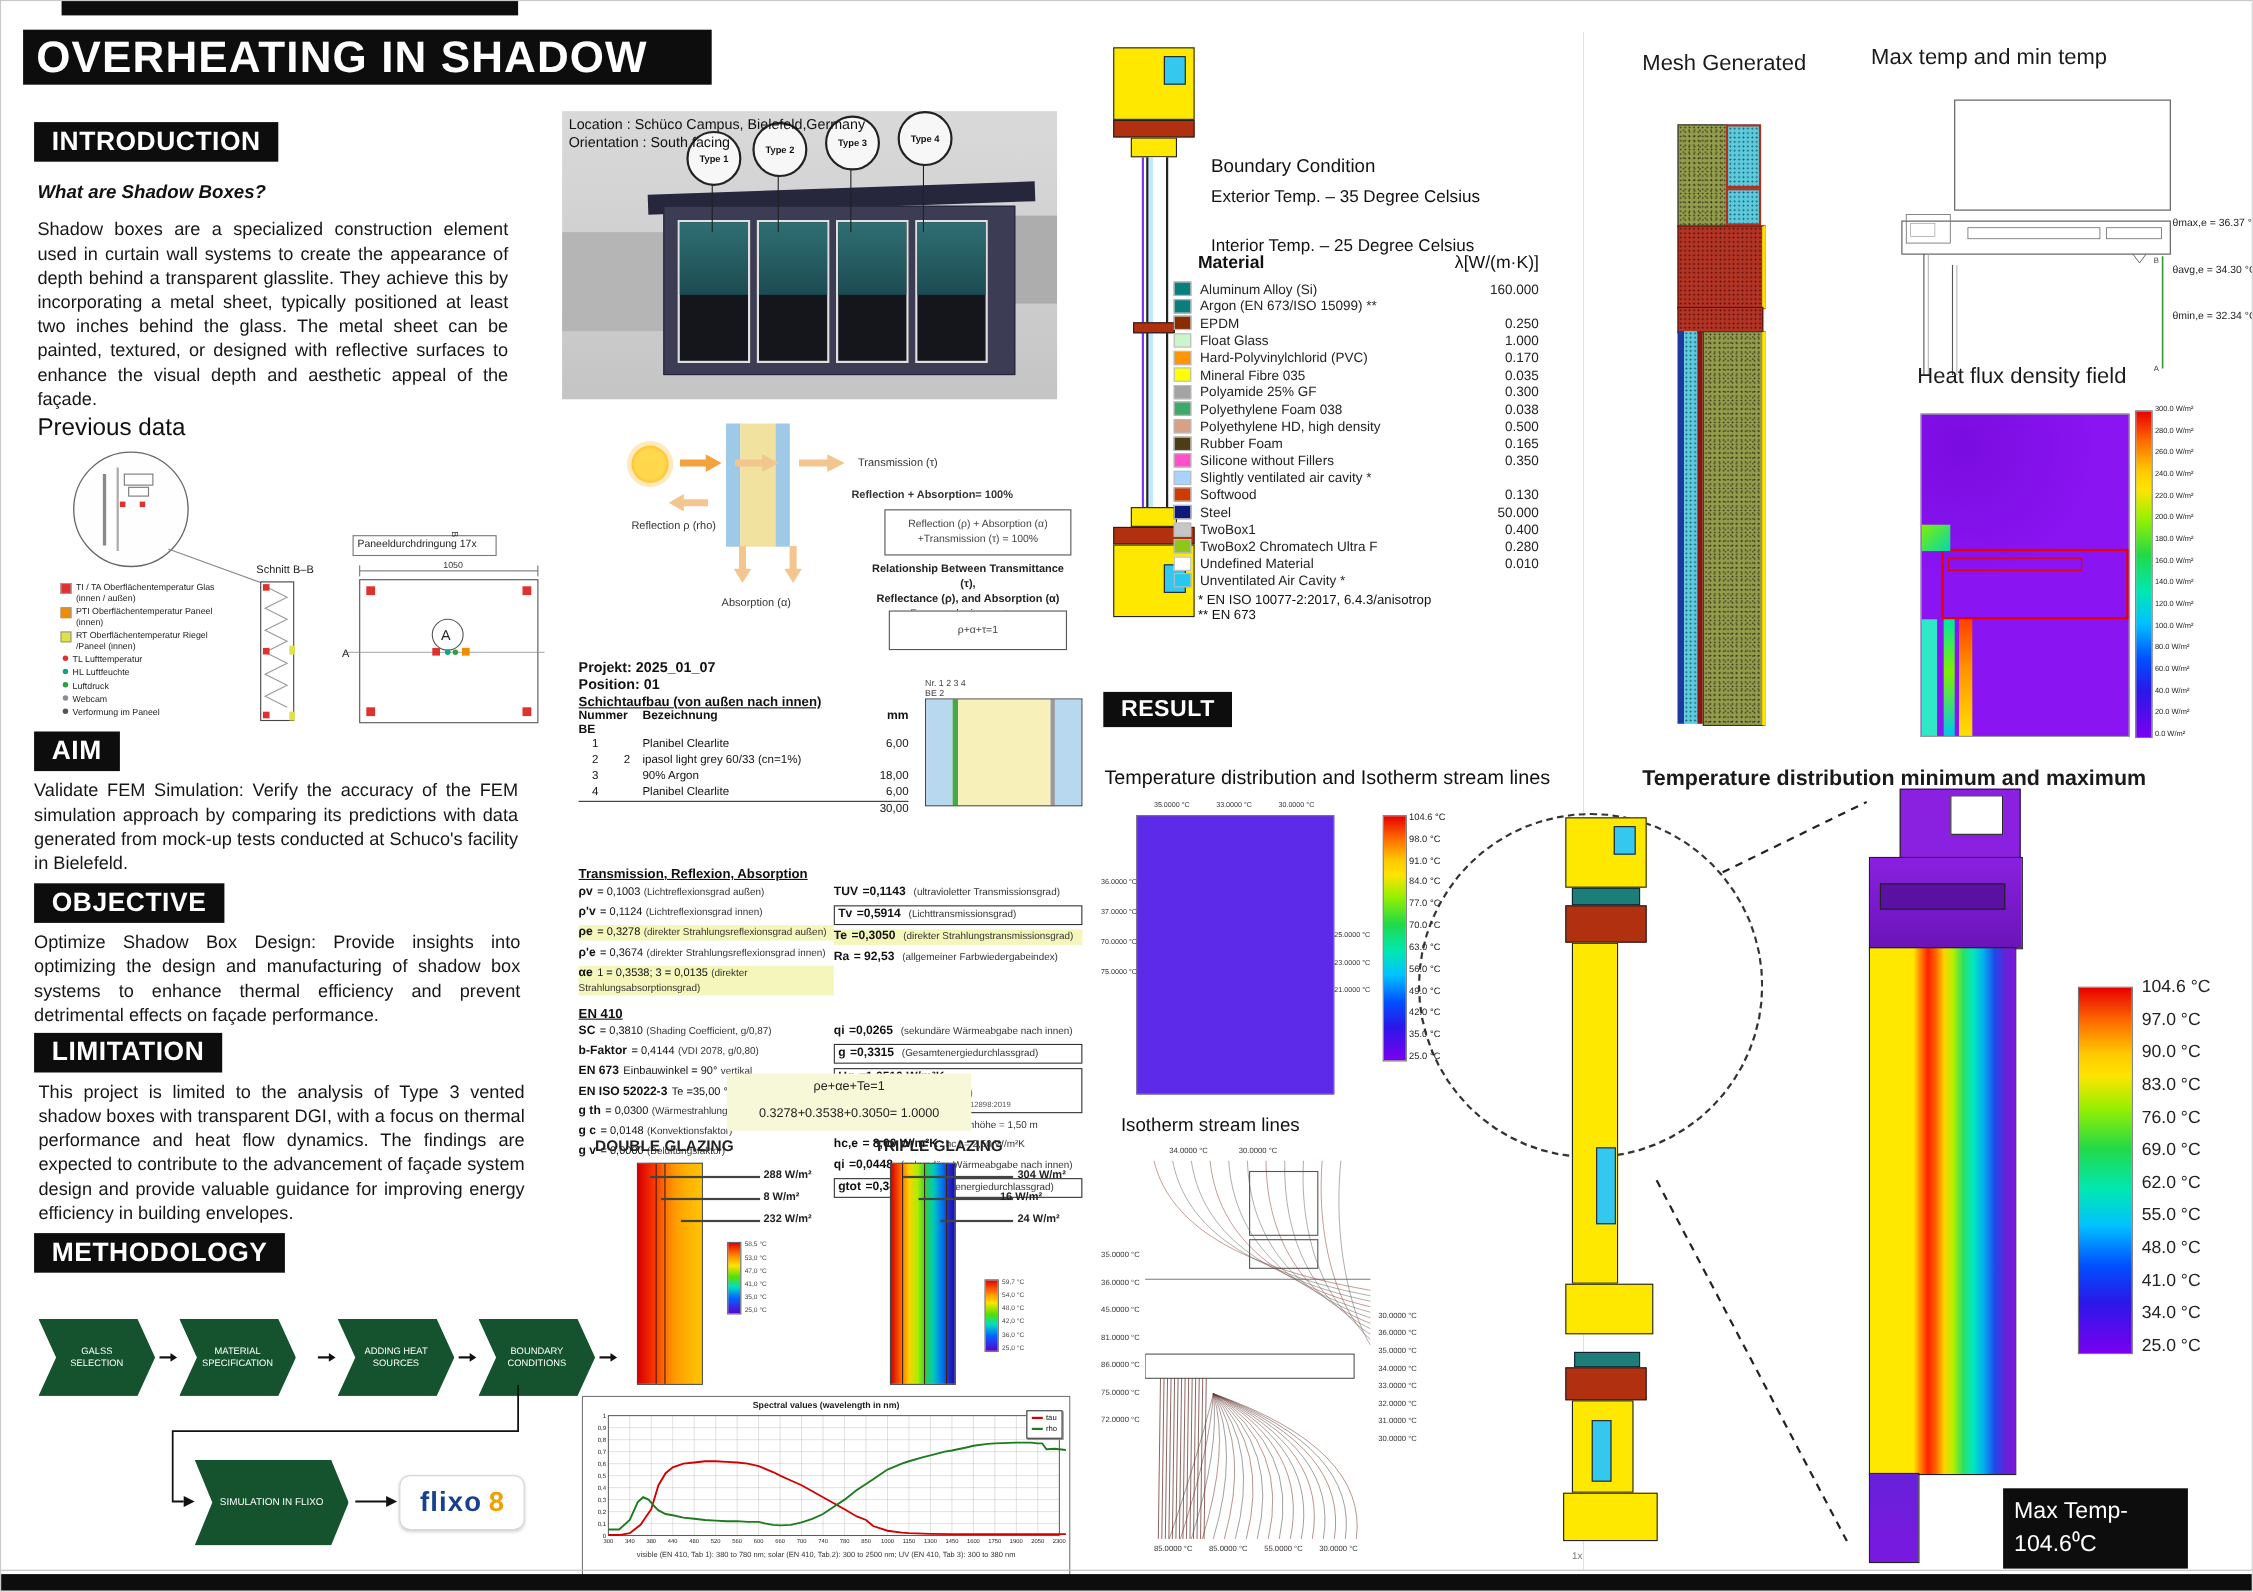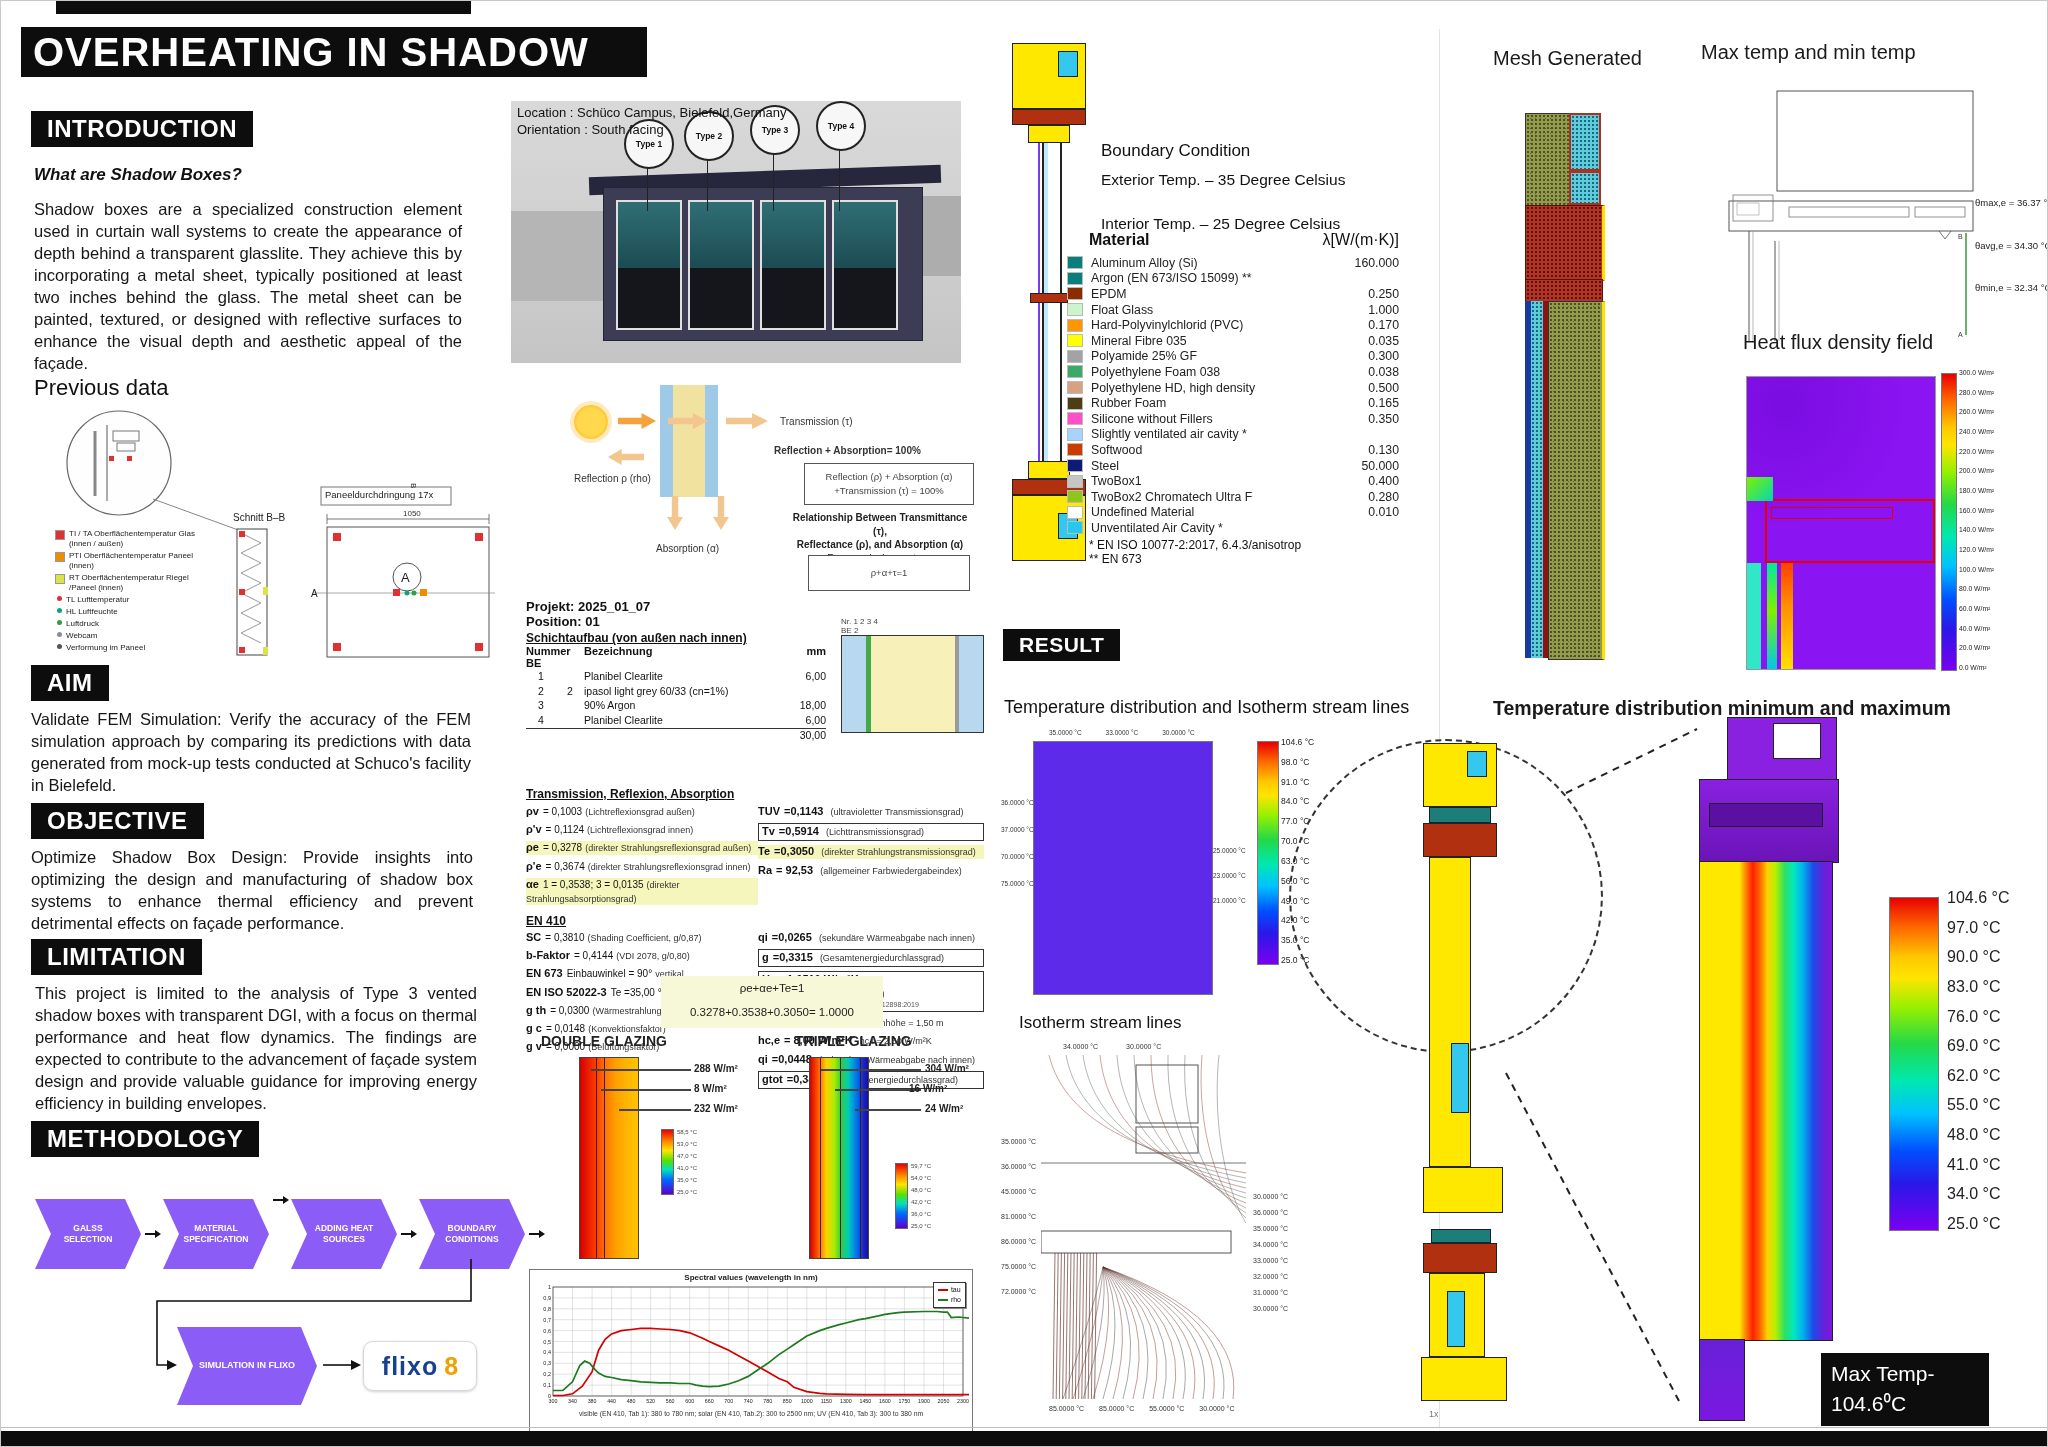--- a/index.html
+++ b/index.html
@@ -17,8 +17,8 @@
 
   
   .chev{clip-path:polygon(0 0,calc(100% - 16px) 0,100% 50%,calc(100% - 16px) 100%,0 100%,16px 50%);
-        background:#8b5cf6;color:#fff;display:flex;align-items:center;justify-content:center;text-align:center;
-        font-size:8.5px;font-weight:bold;line-height:1.3;padding:0 16px;box-sizing:border-box;}
+        background:#14532d;color:#fff;display:flex;align-items:center;justify-content:center;text-align:center;
+        font-size:8.5px;font-weight:normal;line-height:1.3;padding:0 16px;box-sizing:border-box;}
   .chev-row{display:flex;align-items:center;gap:4px;}
   .chev-row .chev{width:106px;height:70px;flex:0 0 auto;}
   .farrow{width:14px;height:2px;background:#111;position:relative;flex:0 0 auto;}

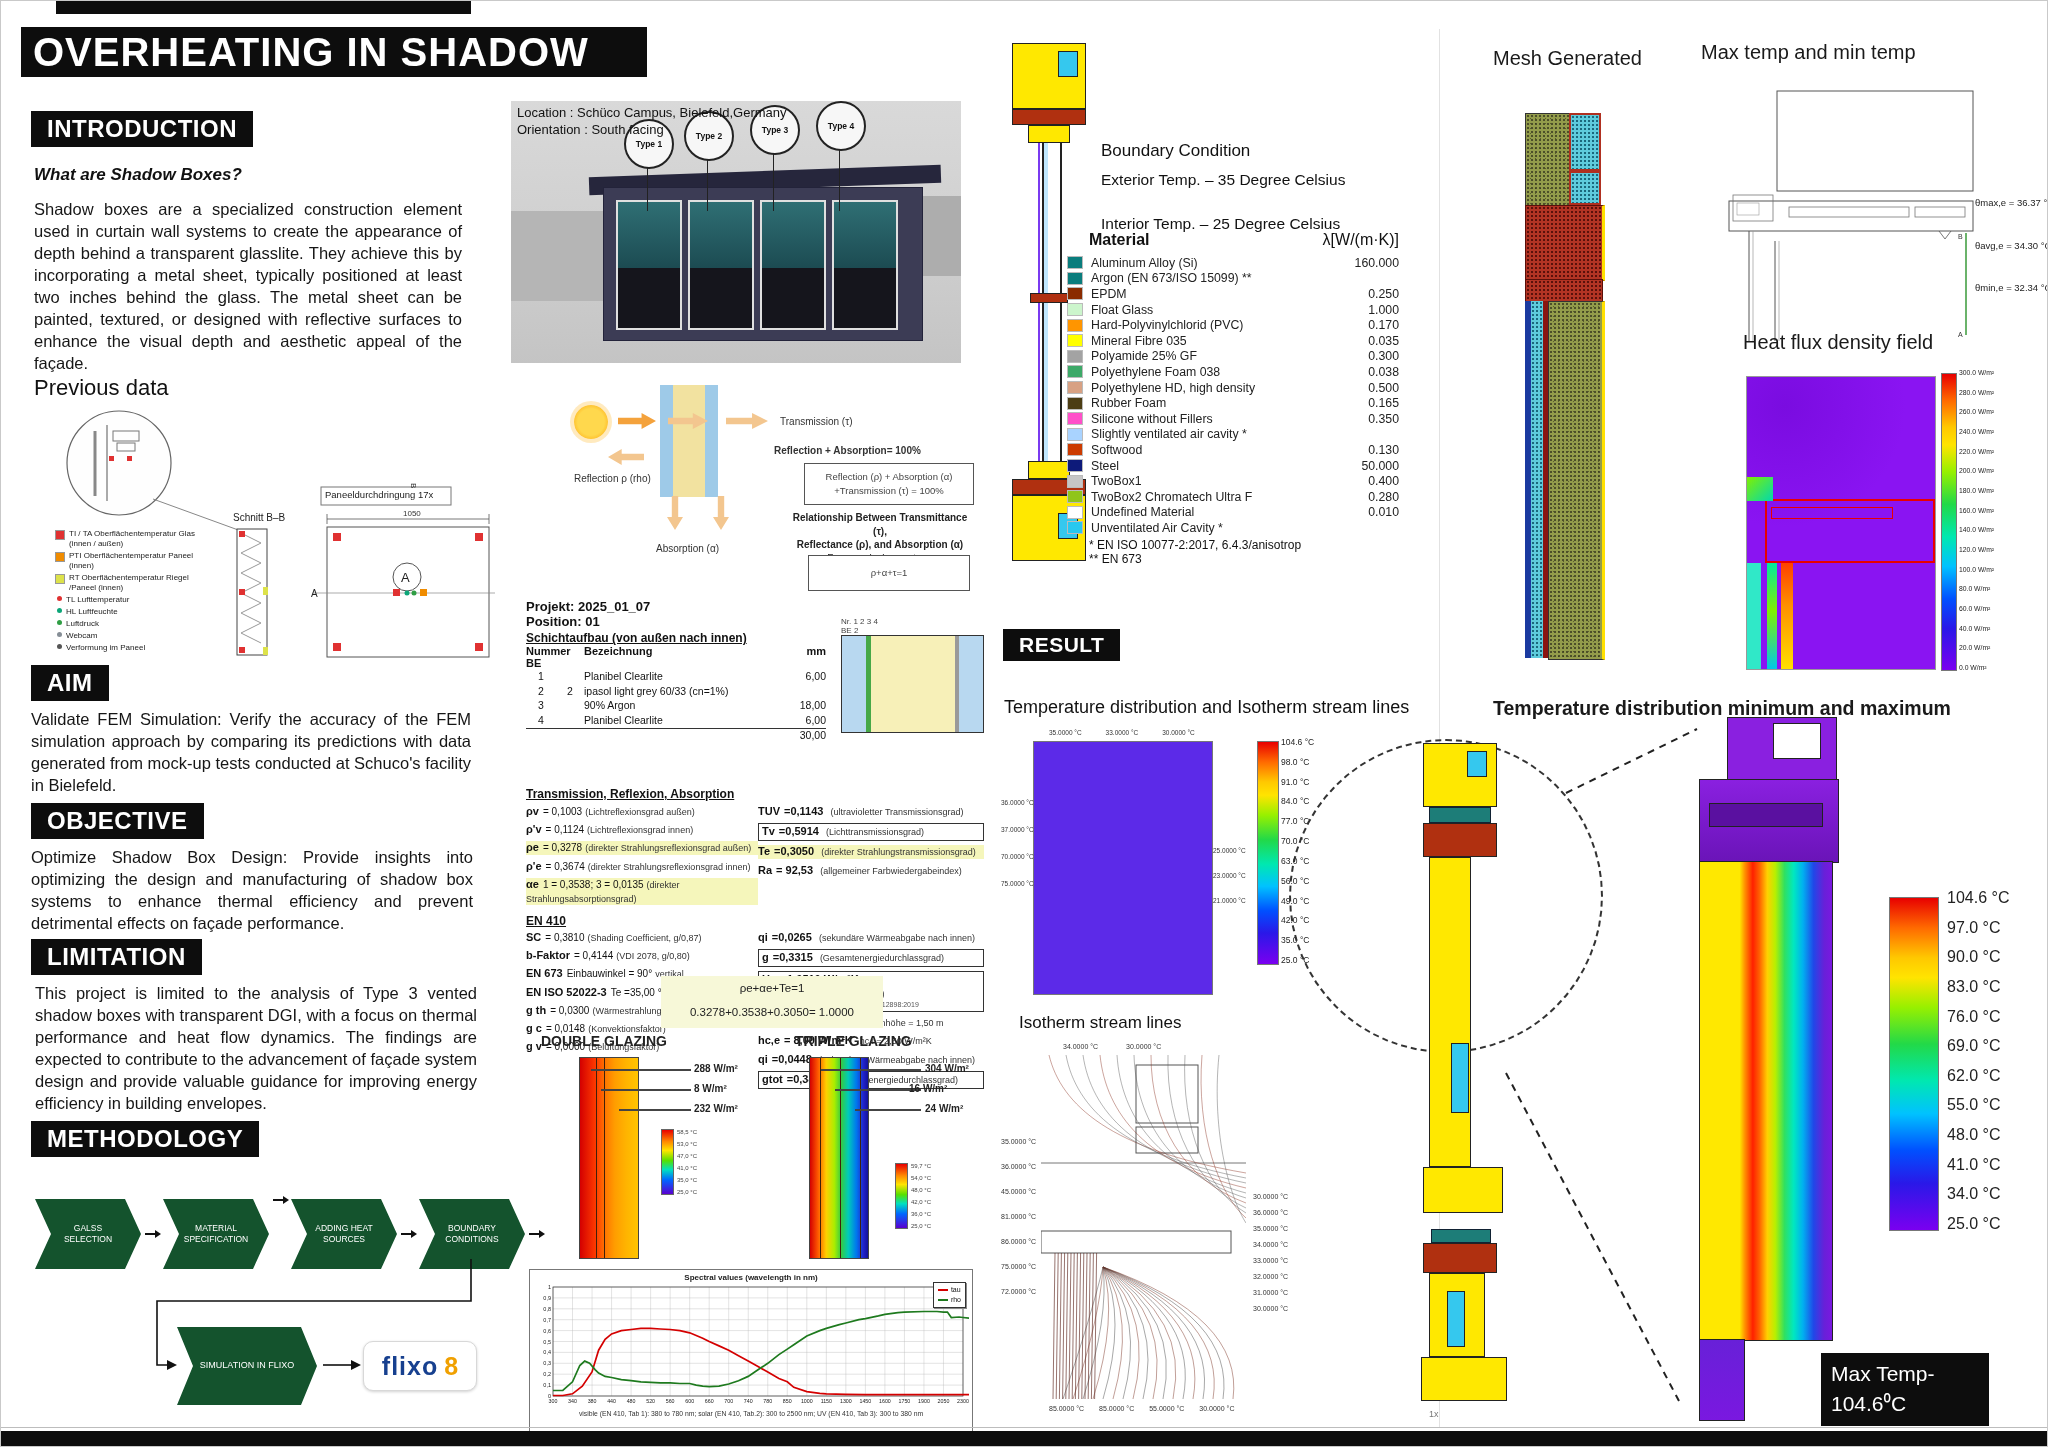--- a/index.html
+++ b/index.html
@@ -251,7 +251,7 @@
         <div class="farrow"></div>
       </div>
 
-      <div style="display:flex;gap:4px;">
+      <div style="display:flex;align-items:center;gap:20px;">
         <div class="chev">MATERIAL SPECIFICATION</div>
         <div class="farrow"></div>
       </div>

